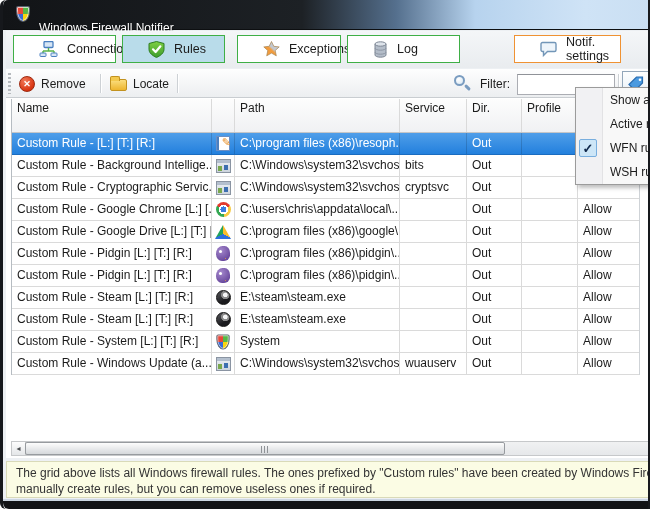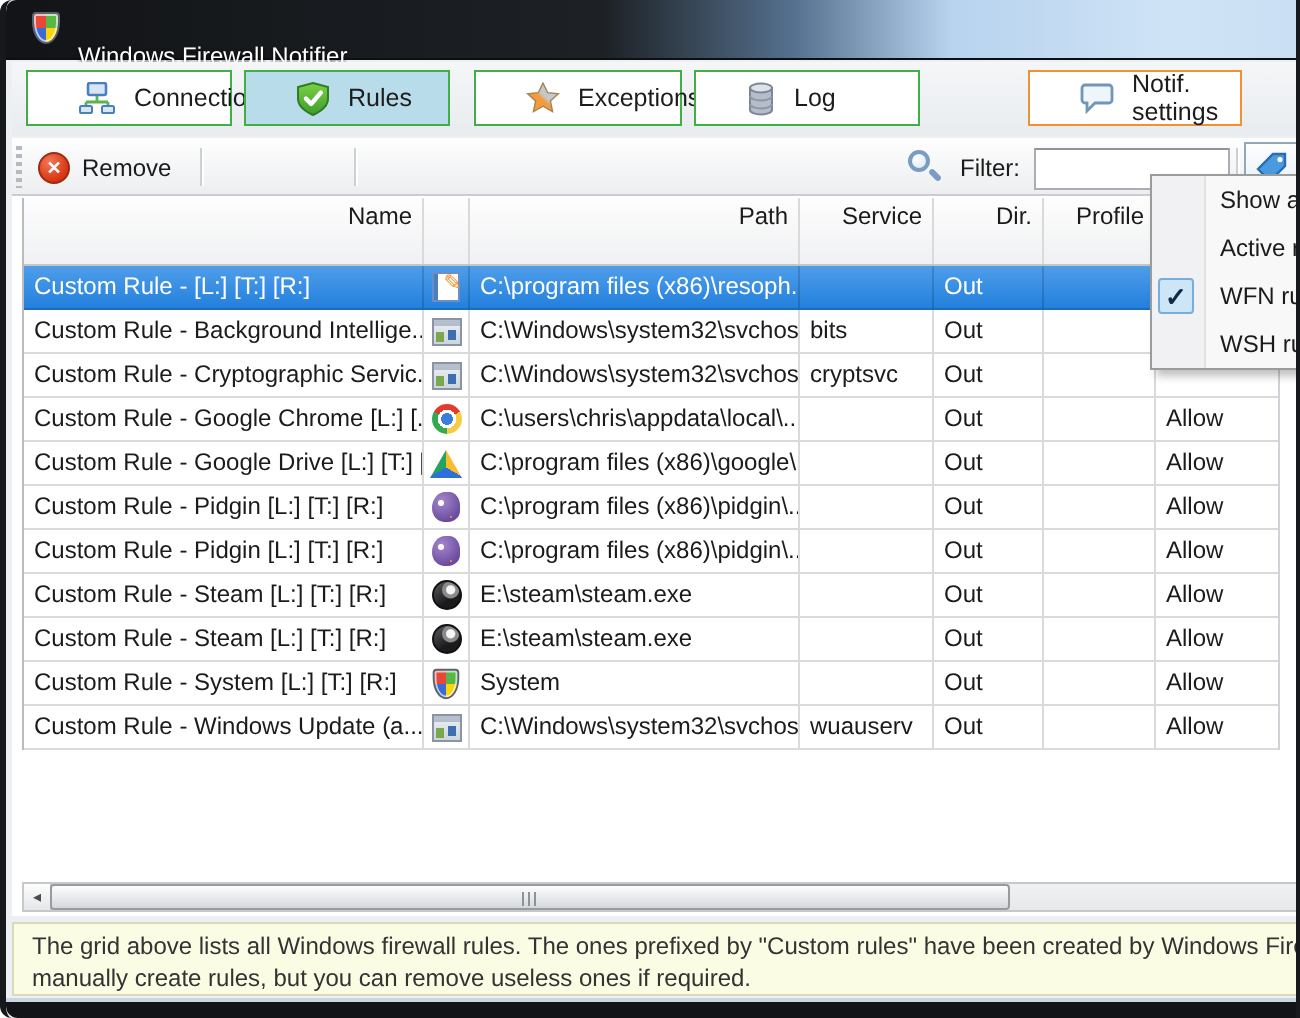--- a/index.html
+++ b/index.html
@@ -235,6 +235,10 @@
       <span>Remove</span>
     </div>
     <span class="tsep" style="left:94px;"></span>
+    <div class="tbtn" style="left:100px;">
+      <span class="ic ic-folder"></span>
+      <span>Locate</span>
+    </div>
     <span class="tsep" style="left:171px;"></span>
     <span class="magwrap ic ic-mag"></span>
     <span class="filter-label">Filter:</span>

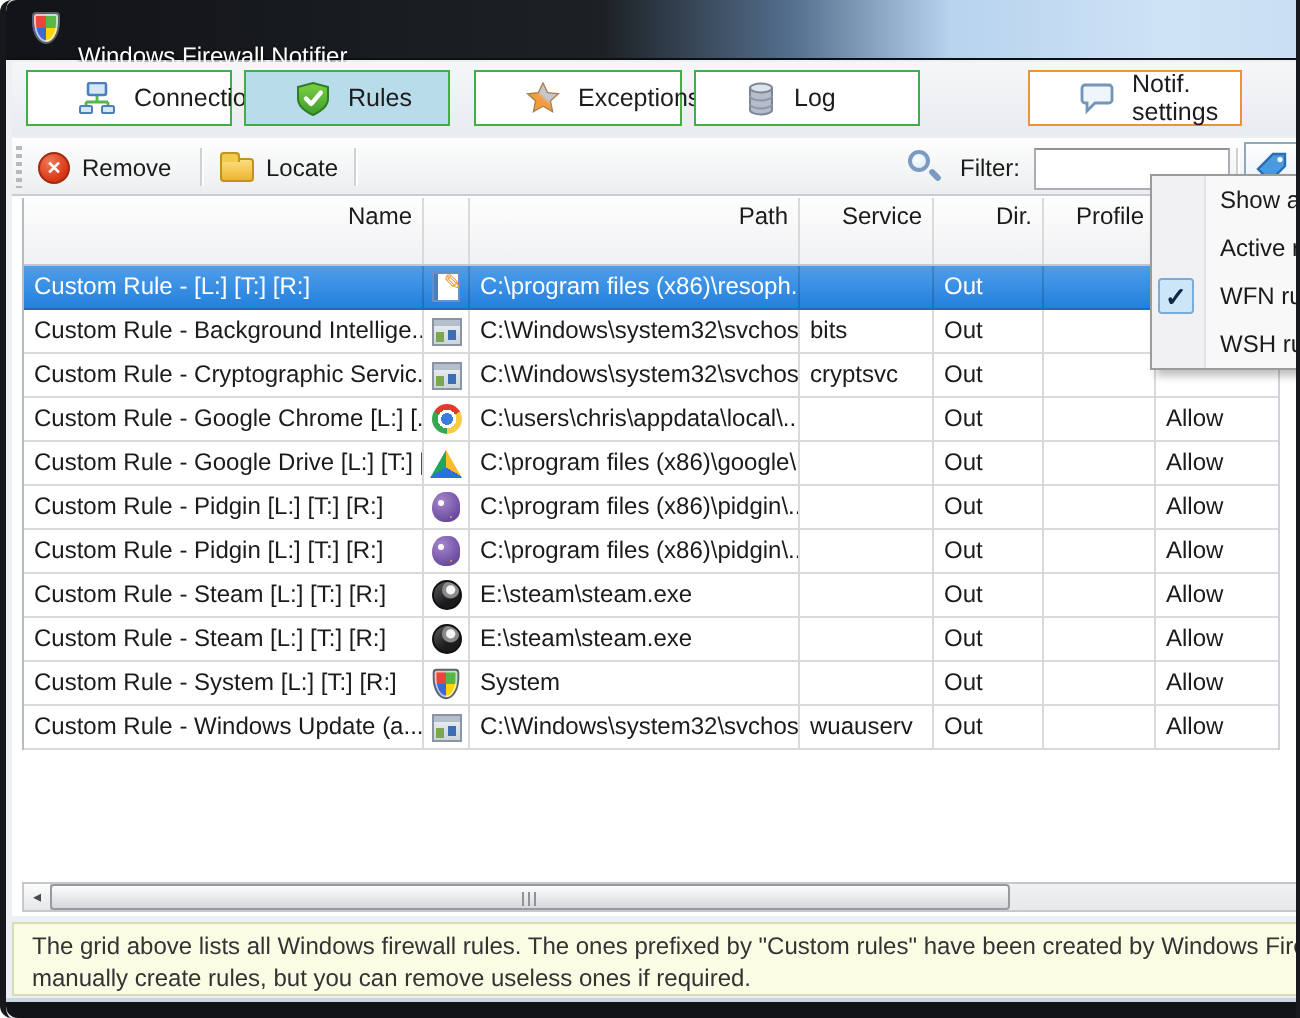--- a/index.html
+++ b/index.html
@@ -86,7 +86,7 @@
   .grow { display:grid; grid-template-columns:200px 23px 165px 67px 55px 56px 62px;
           height:22px; border-bottom:1px solid #dadada; background:#fff; cursor:default; }
   .ghead { height:34px; background:linear-gradient(#fdfdfd,#f0f1f3);
-           border-bottom:1px solid #c4c6c8;text-align:right; }
+           border-bottom:1px solid #c4c6c8; }
   .gcell { font-size:12px; color:#1b1b1b; line-height:21px; padding:0 5px;
            border-right:1px solid #dadada; white-space:nowrap; overflow:hidden; }
   .ghead .gcell { line-height:18px; }

